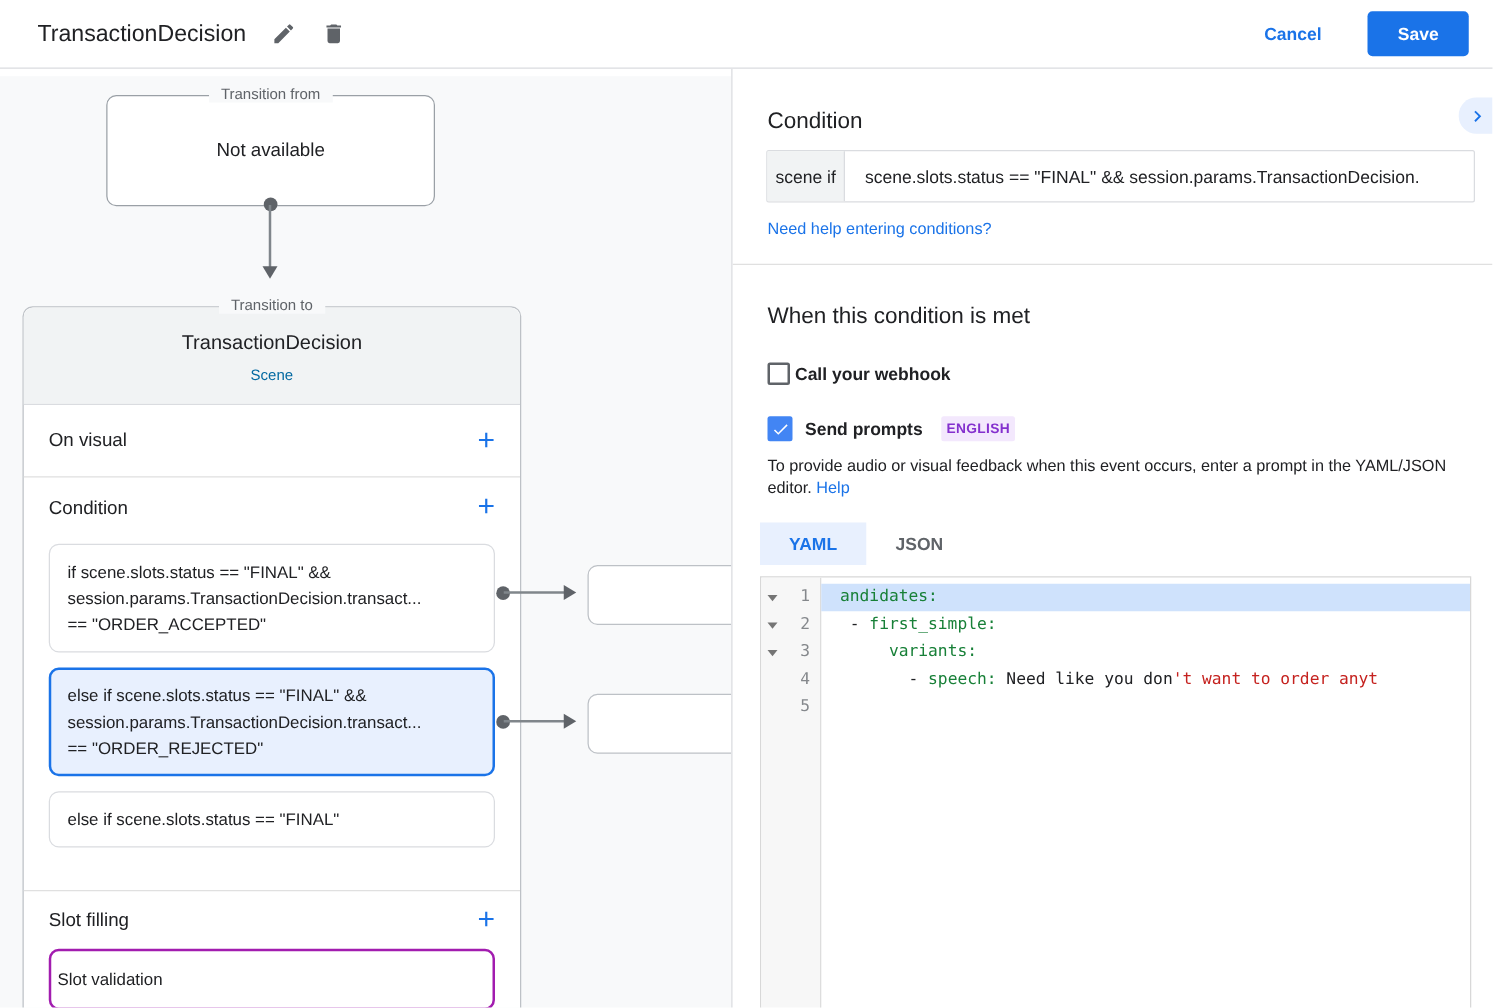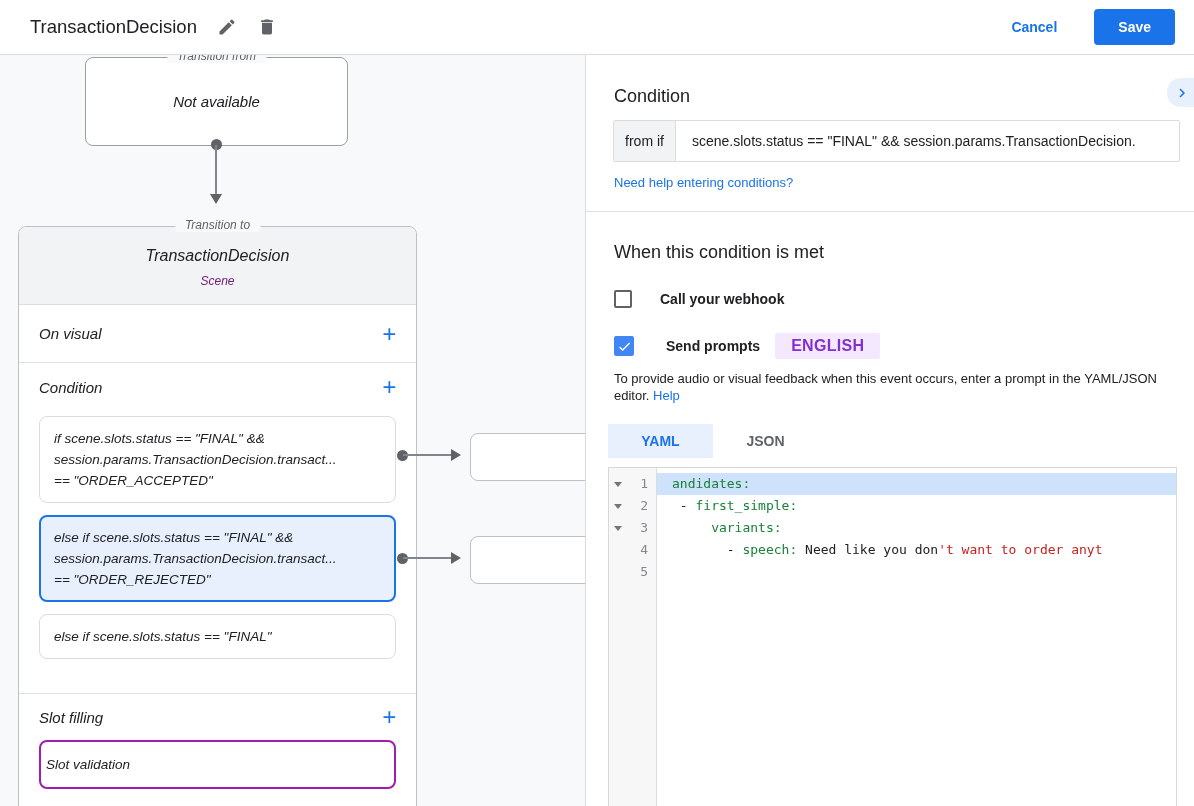--- a/index.html
+++ b/index.html
@@ -19,8 +19,8 @@
     font-family:"Liberation Sans", sans-serif;text-align:center; }
 
   
-  .canvas { position:absolute; top:42px; left:0; width:585px; bottom:0;
-    background:#f8f9fa; overflow:hidden;font-style:italic; }
+  .canvas { position:absolute; top:61px; left:0; width:585px; bottom:0;
+    background:#f8f9fa; overflow:hidden; }
   .legend { position:absolute; top:-9px; left:50%; transform:translateX(-50%);
     background:#f8f9fa; padding:0 10px; font-size:12px; color:#5f6368; white-space:nowrap; }
 

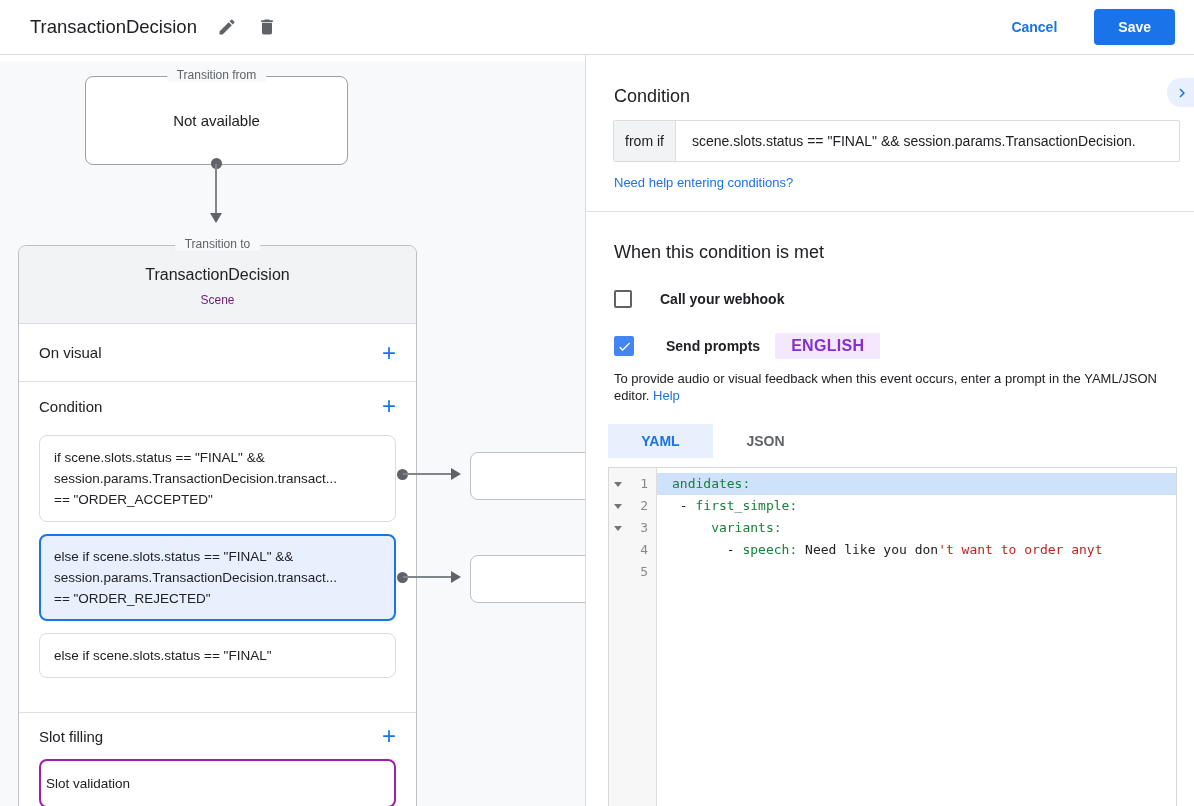--- a/index.html
+++ b/index.html
@@ -222,7 +222,7 @@
   </div>
 
   <div class="cond-input">
-    <div class="cond-prefix">from if</div>
+    <div class="cond-prefix">scene if</div>
     <div class="cond-value">scene.slots.status == "FINAL" &amp;&amp; session.params.TransactionDecision.</div>
   </div>
   <a class="help-link">Need help entering conditions?</a>

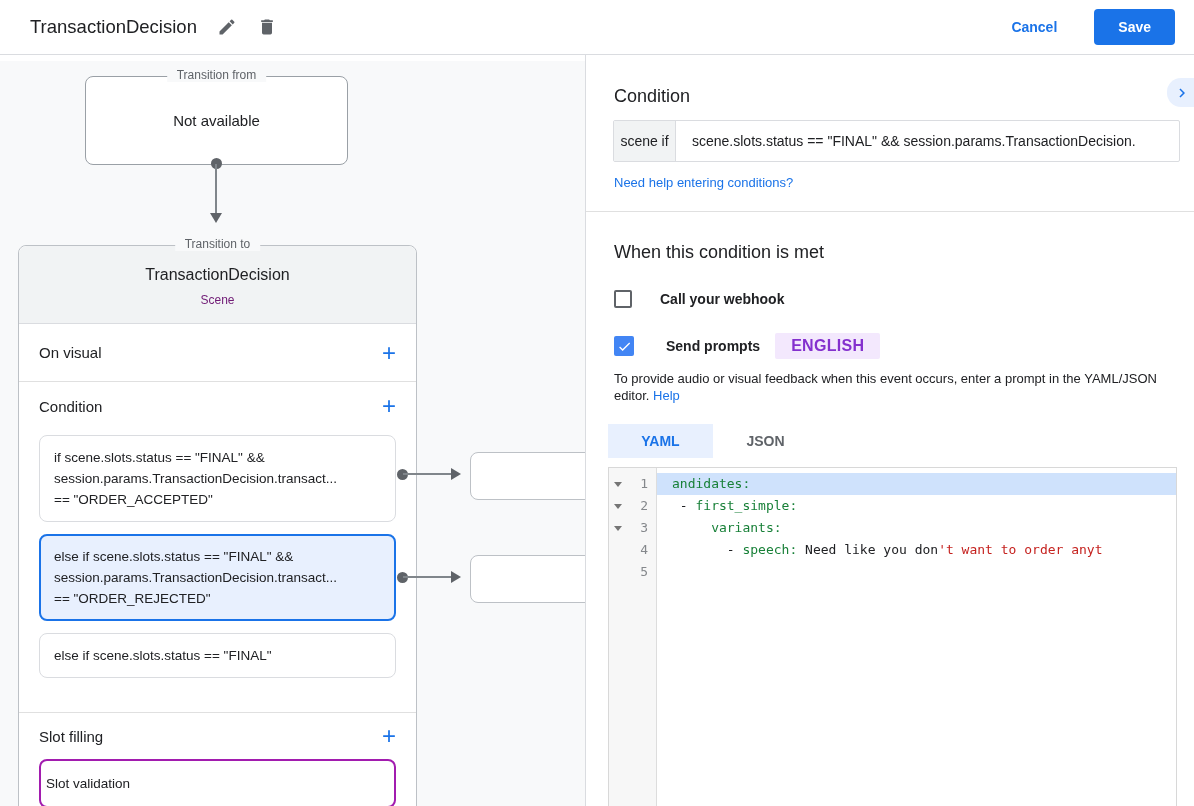--- a/index.html
+++ b/index.html
@@ -39,7 +39,7 @@
   .scene-head { height:78px; background:#f1f3f4; border-bottom:1px solid #dadce0;
     border-radius:8px 8px 0 0; text-align:center; }
   .scene-name { padding-top:20px; font-size:16px; color:#202124; }
-  .scene-type { margin-top:9px; font-size:12px; color:#701a75; }
+  .scene-type { margin-top:9px; font-size:12px; color:#0369a1; }
 
   .row { height:58px; display:flex; align-items:center; padding:0 20px; border-bottom:1px solid #e0e0e0; }
   .row-label { font-size:15px; color:#202124; }

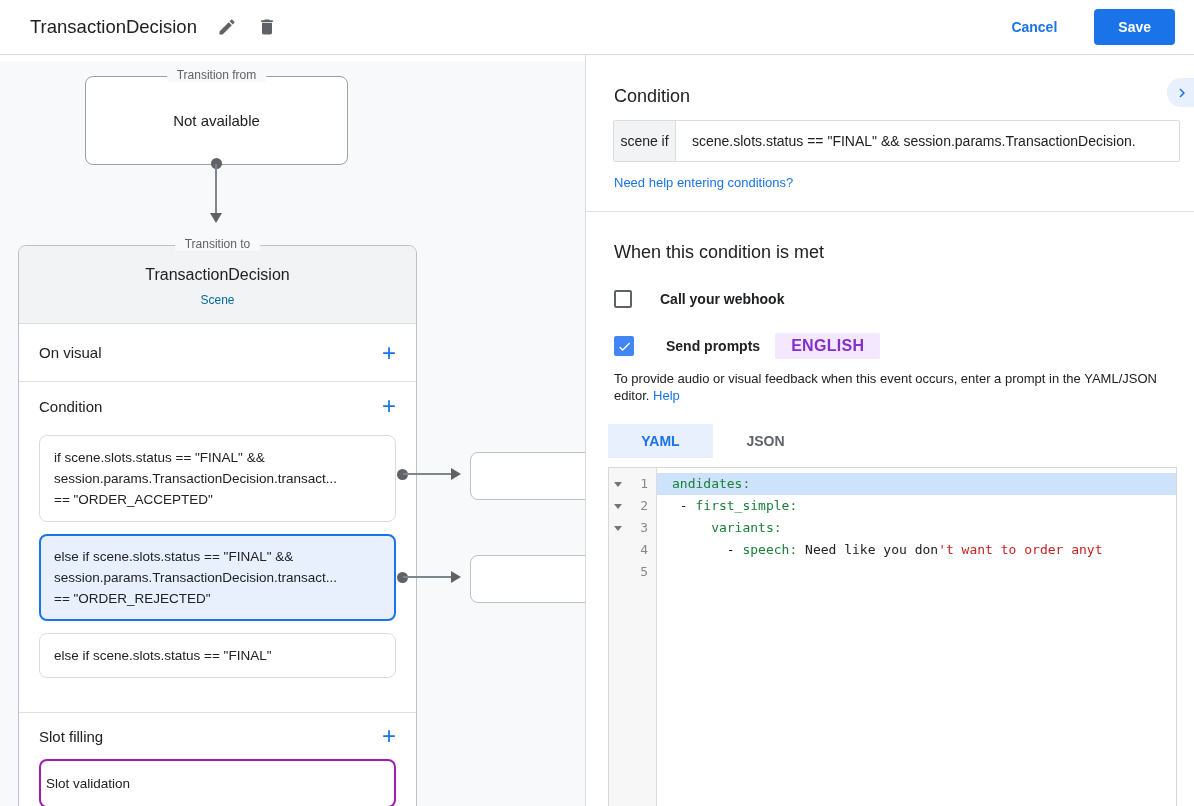--- a/index.html
+++ b/index.html
@@ -91,7 +91,7 @@
   .checkbox.checked { width:20px; height:20px; border:none; background:#4285f4;
     display:flex; align-items:center; justify-content:center; }
   .checkbox.checked svg { width:15px; height:15px; fill:#fff; }
-  .chk-label { margin-left:28px; font-size:14px; font-weight:700; color:#202124; }
+  .chk-label { margin-left:4px; font-size:14px; font-weight:700; color:#202124; }
   .badge { margin-left:15px; background:#f3e8fd; color:#8430ce; font-size:16px; font-weight:700;
     letter-spacing:.3px; padding:4px 16px; border-radius:2px; }
 

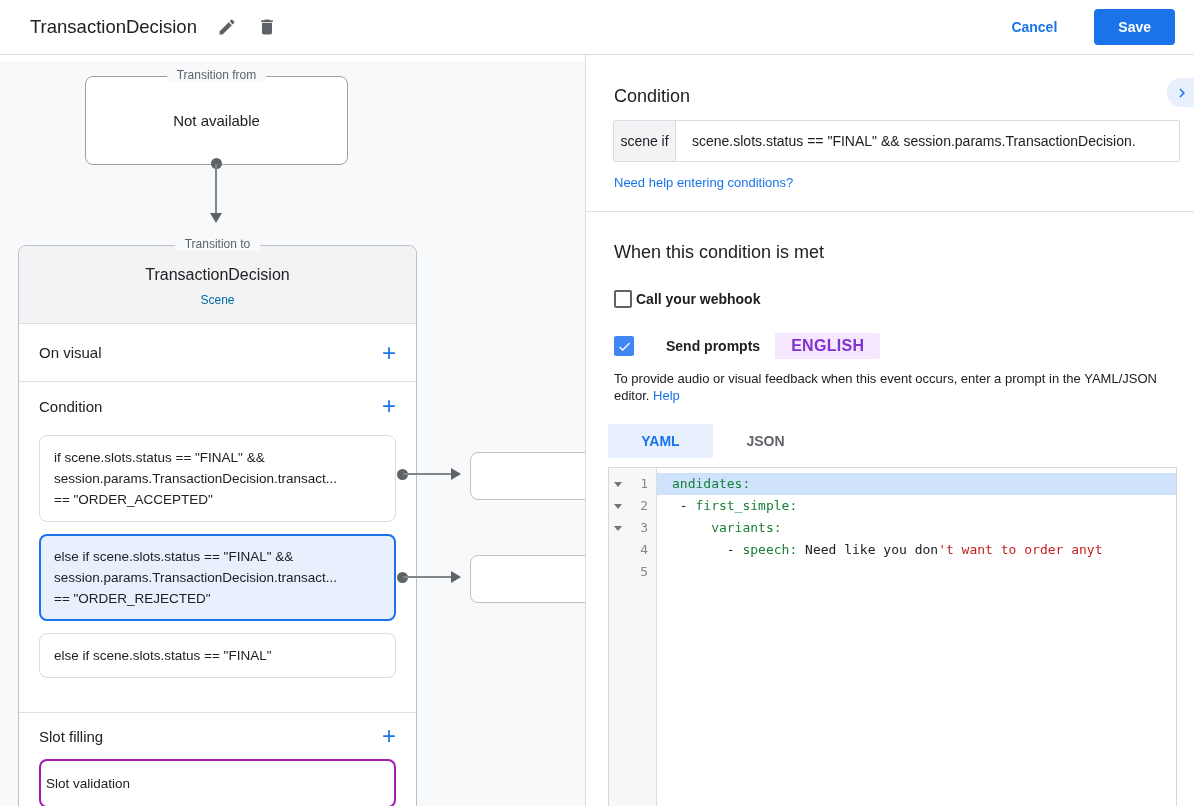--- a/index.html
+++ b/index.html
@@ -244,7 +244,7 @@
           </svg>
       </span>
     </div>
-    <span class="chk-label" style="margin-left:32px">Send prompts</span>
+    <span class="chk-label" style="margin-left:10px">Send prompts</span>
     <span class="badge">ENGLISH</span>
   </div>
 

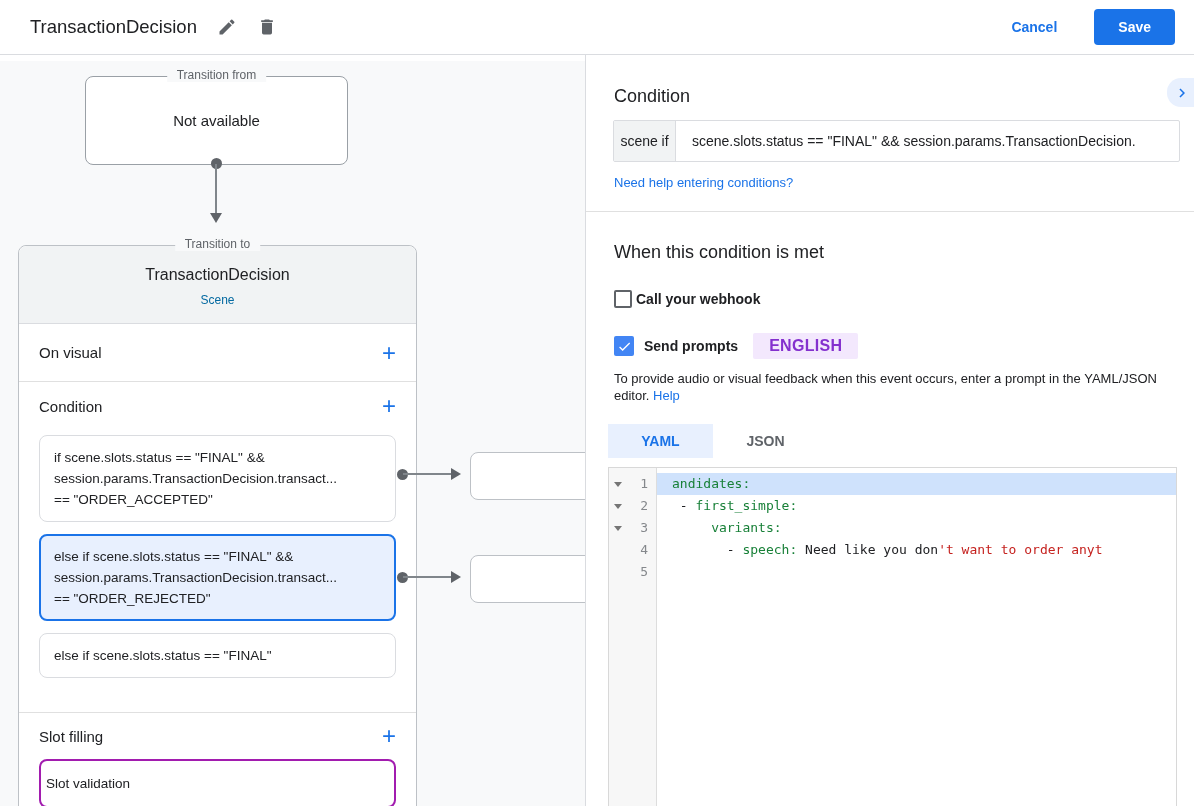--- a/index.html
+++ b/index.html
@@ -92,8 +92,8 @@
     display:flex; align-items:center; justify-content:center; }
   .checkbox.checked svg { width:15px; height:15px; fill:#fff; }
   .chk-label { margin-left:4px; font-size:14px; font-weight:700; color:#202124; }
-  .badge { margin-left:15px; background:#f3e8fd; color:#8430ce; font-size:16px; font-weight:700;
-    letter-spacing:.3px; padding:4px 16px; border-radius:2px; }
+  .badge { margin-left:15px; background:#f3e8fd; color:#8430ce; font-size:11px; font-weight:700;
+    letter-spacing:.3px; padding:4px 4px; border-radius:2px; }
 
   .desc { margin:11px 14px 0 28px; max-width:556px; font-size:13px; line-height:17px; color:#202124; }
   .desc a { color:#1a73e8; text-decoration:none; cursor:pointer; }

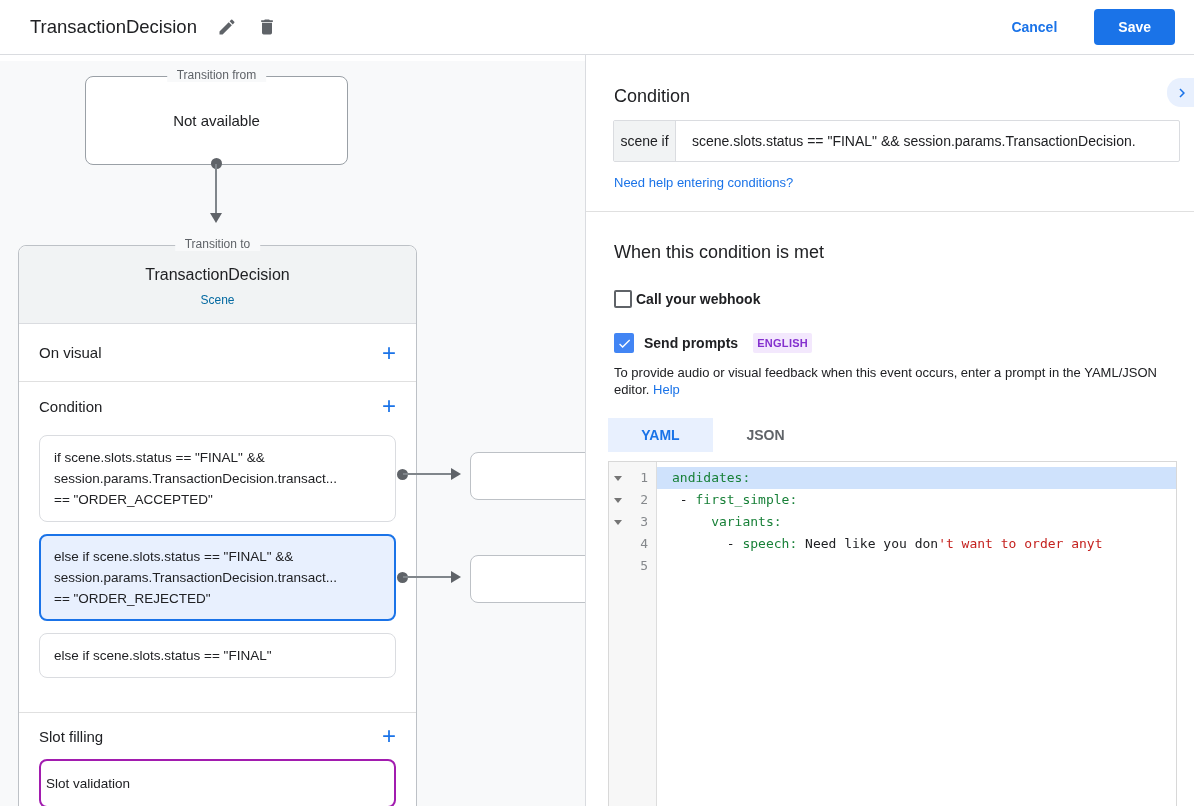--- a/index.html
+++ b/index.html
@@ -99,7 +99,7 @@
   .desc a { color:#1a73e8; text-decoration:none; cursor:pointer; }
 
   .tabs { display:flex; margin:20px 0 0 22px; }
-  .tab { width:105px; height:34px; display:flex; align-items:center; justify-content:center;
+  .tab { width:85px; height:34px; display:flex; align-items:center; justify-content:center;
     font-size:14px; font-weight:700; color:#5f6368; cursor:pointer; }
   .tab.active { background:#e8f0fe; color:#1a73e8; }
 

